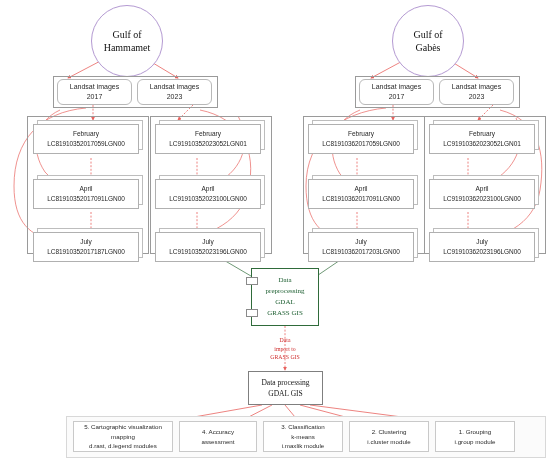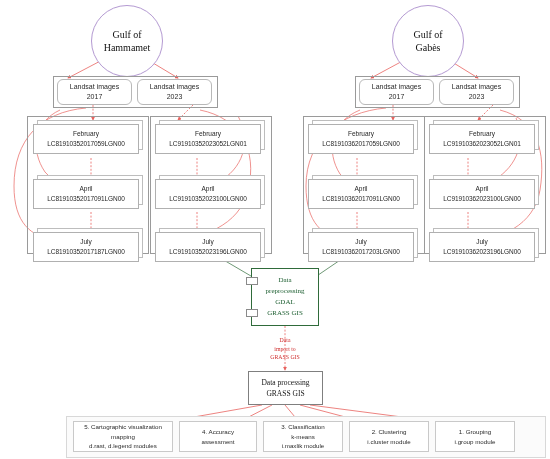--- a/index.html
+++ b/index.html
@@ -274,7 +274,7 @@
 
   <div class="pbox plain" style="left:248px;top:371px;width:75px;height:34px;">
     <span style="white-space:pre-line;">Data processing
-GRASS GIS</span>
+GDAL GIS</span>
   </div>
 
   <div class="grp-soft" style="left:66px;top:416px;width:478px;height:40px;"></div>

